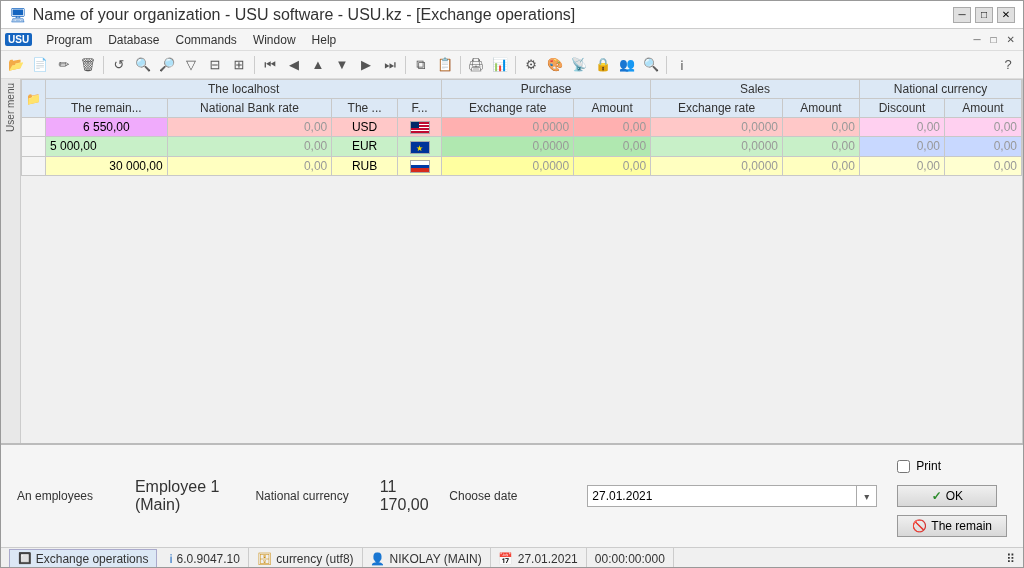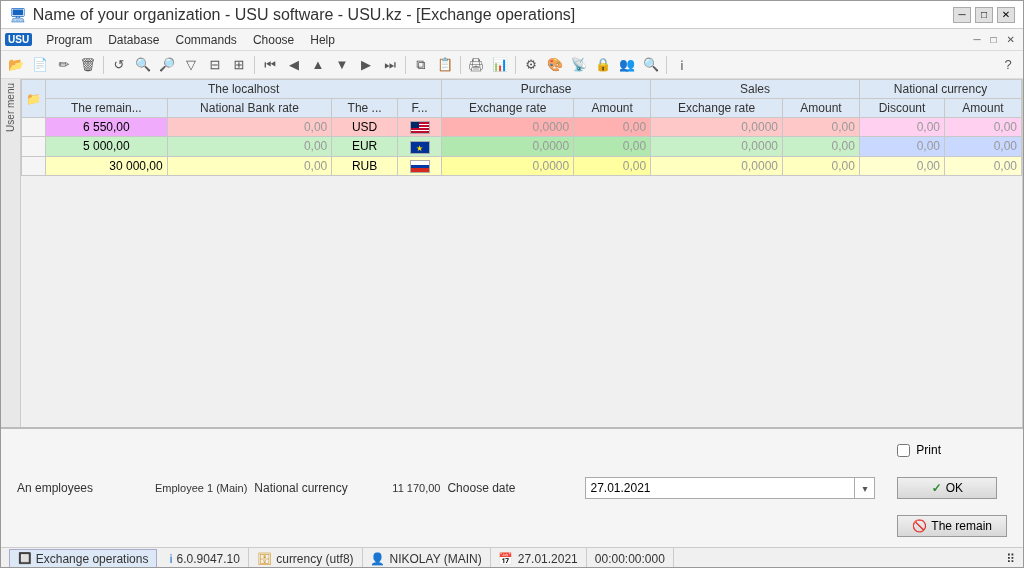--- a/index.html
+++ b/index.html
@@ -192,7 +192,7 @@
   <span class="menu-item">Program</span>
   <span class="menu-item">Database</span>
   <span class="menu-item">Commands</span>
-  <span class="menu-item">Choose</span>
+  <span class="menu-item">Window</span>
   <span class="menu-item">Help</span>
   <div class="menu-bar-right">
     <span class="menu-ctrl-btn">─</span>

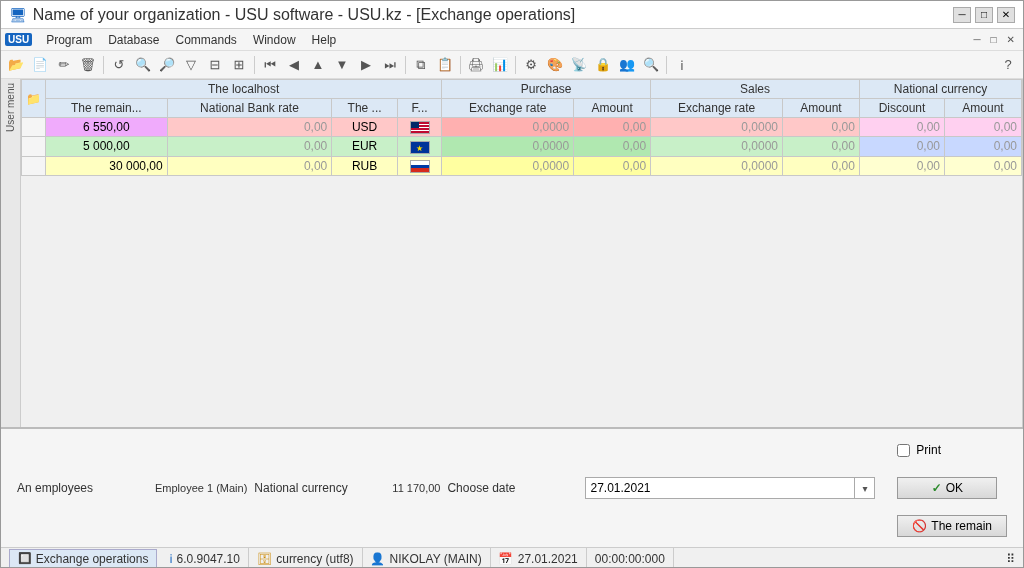--- a/index.html
+++ b/index.html
@@ -293,7 +293,7 @@
     </tr>
             <tr>
       <td style="background:#f5f5f5; text-align:left; color:#555; font-size:10px; width:8px;"></td>
-      <td style="background:#c8f0c8; text-align:center;">5 000,00</td>
+      <td style="background:#c8f0c8; text-align:left;">5 000,00</td>
       <td style="background:#c8f0c8; text-align:right; color:#999;">0,00</td>
       <td style="background:#c8f0c8; text-align:center;">EUR</td>
       <td style="background:#c8f0c8; text-align:center;"><span style="display:inline-block;width:20px;height:13px;background:#003399;border:1px solid #aaa;text-align:center;line-height:13px;color:#FFDD00;font-size:8px;vertical-align:middle;">★</span></td>

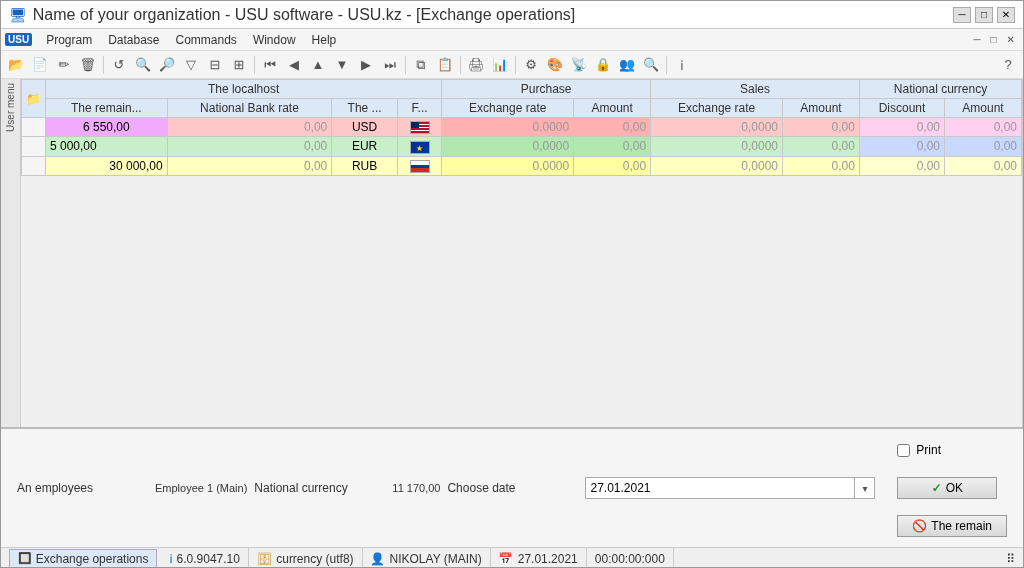--- a/index.html
+++ b/index.html
@@ -348,7 +348,7 @@
 
       </div>
 
-      <div style="display:flex; flex-direction:column; gap:16px; padding-top:0px; align-items:flex-start; justify-content:flex-start;">
+      <div style="display:flex; flex-direction:column; gap:8px; padding-top:0px; align-items:flex-start; justify-content:flex-start;">
 
         <div class="print-row" style="margin-top:4px;">
           <input type="checkbox" style="">

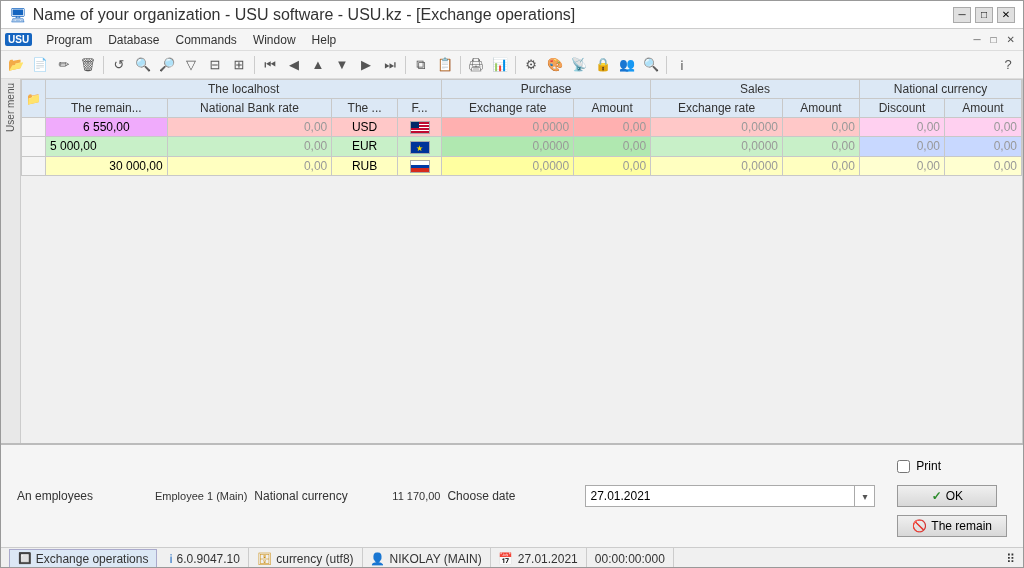--- a/index.html
+++ b/index.html
@@ -117,7 +117,7 @@
     }
     .form-row { display: flex; align-items: center; gap: 8px; }
     .form-label { width: 130px; color: #333; font-size: 12px; }
-    .form-value { font-size: 11px; color: #333; }
+    .form-value { font-size: 16px; color: #333; }
     .form-input-with-btn {
       display: flex;
       border: 1px solid #aaa;

